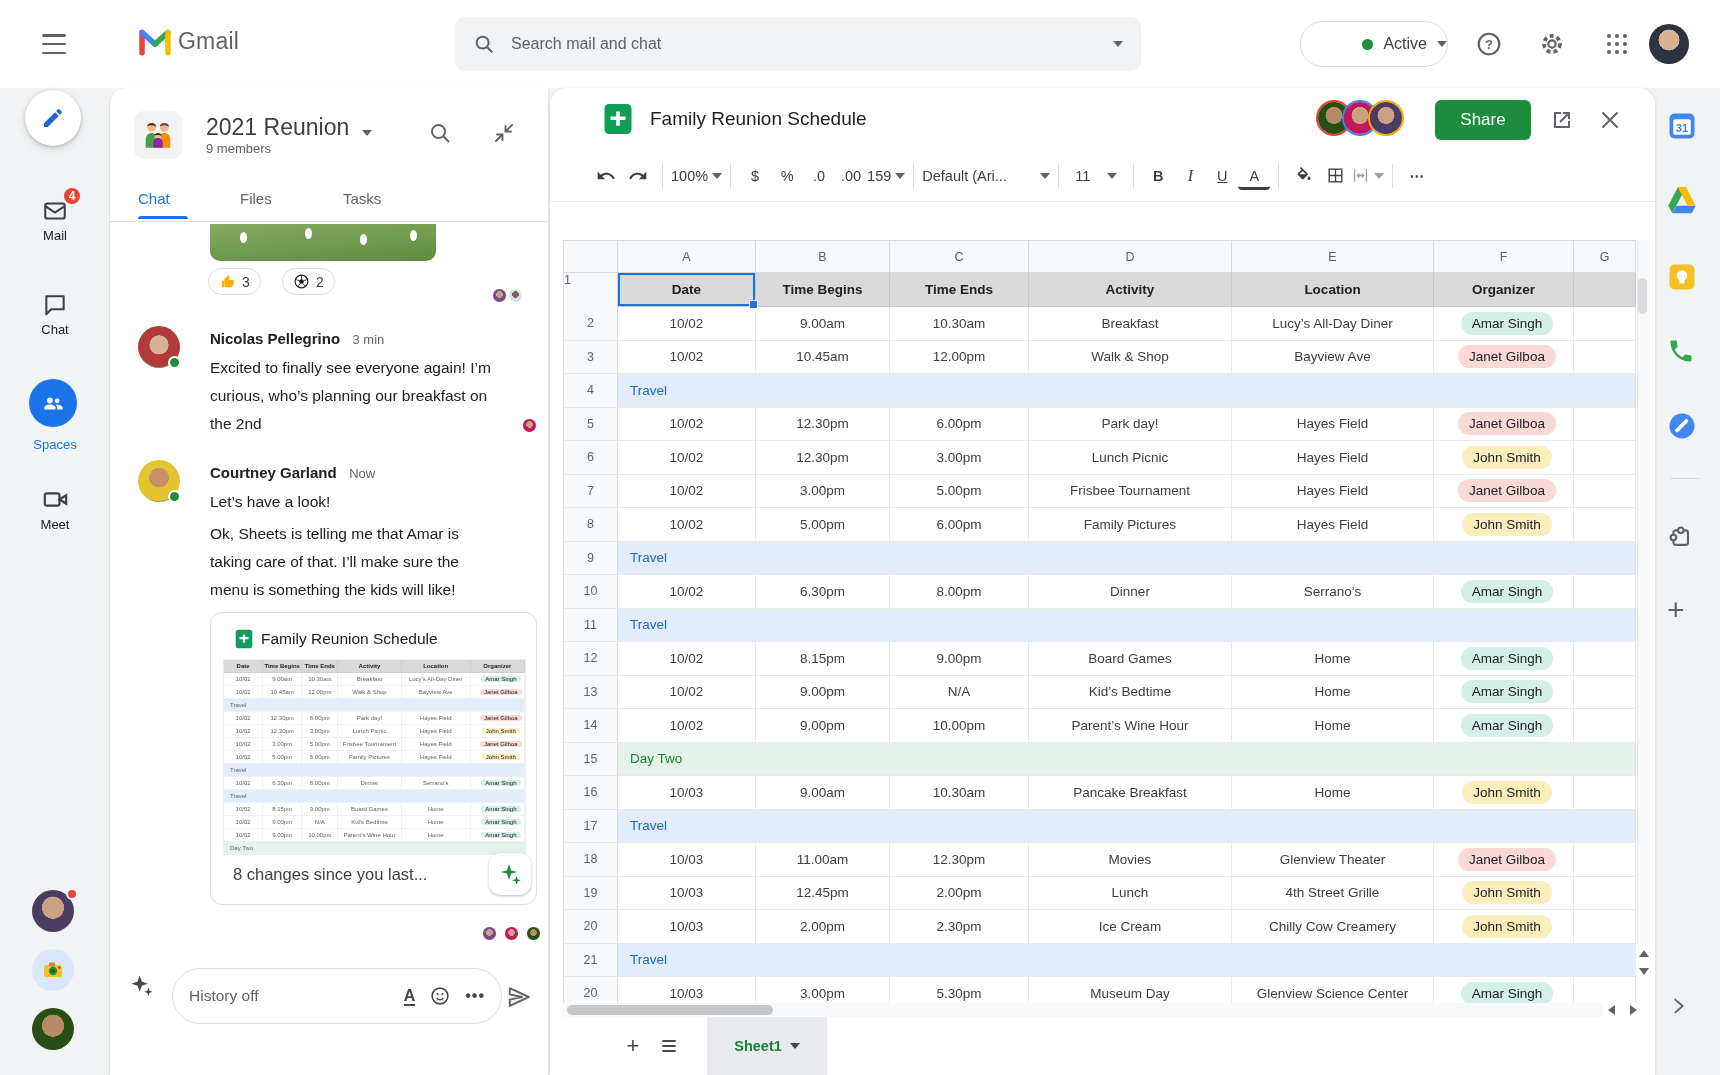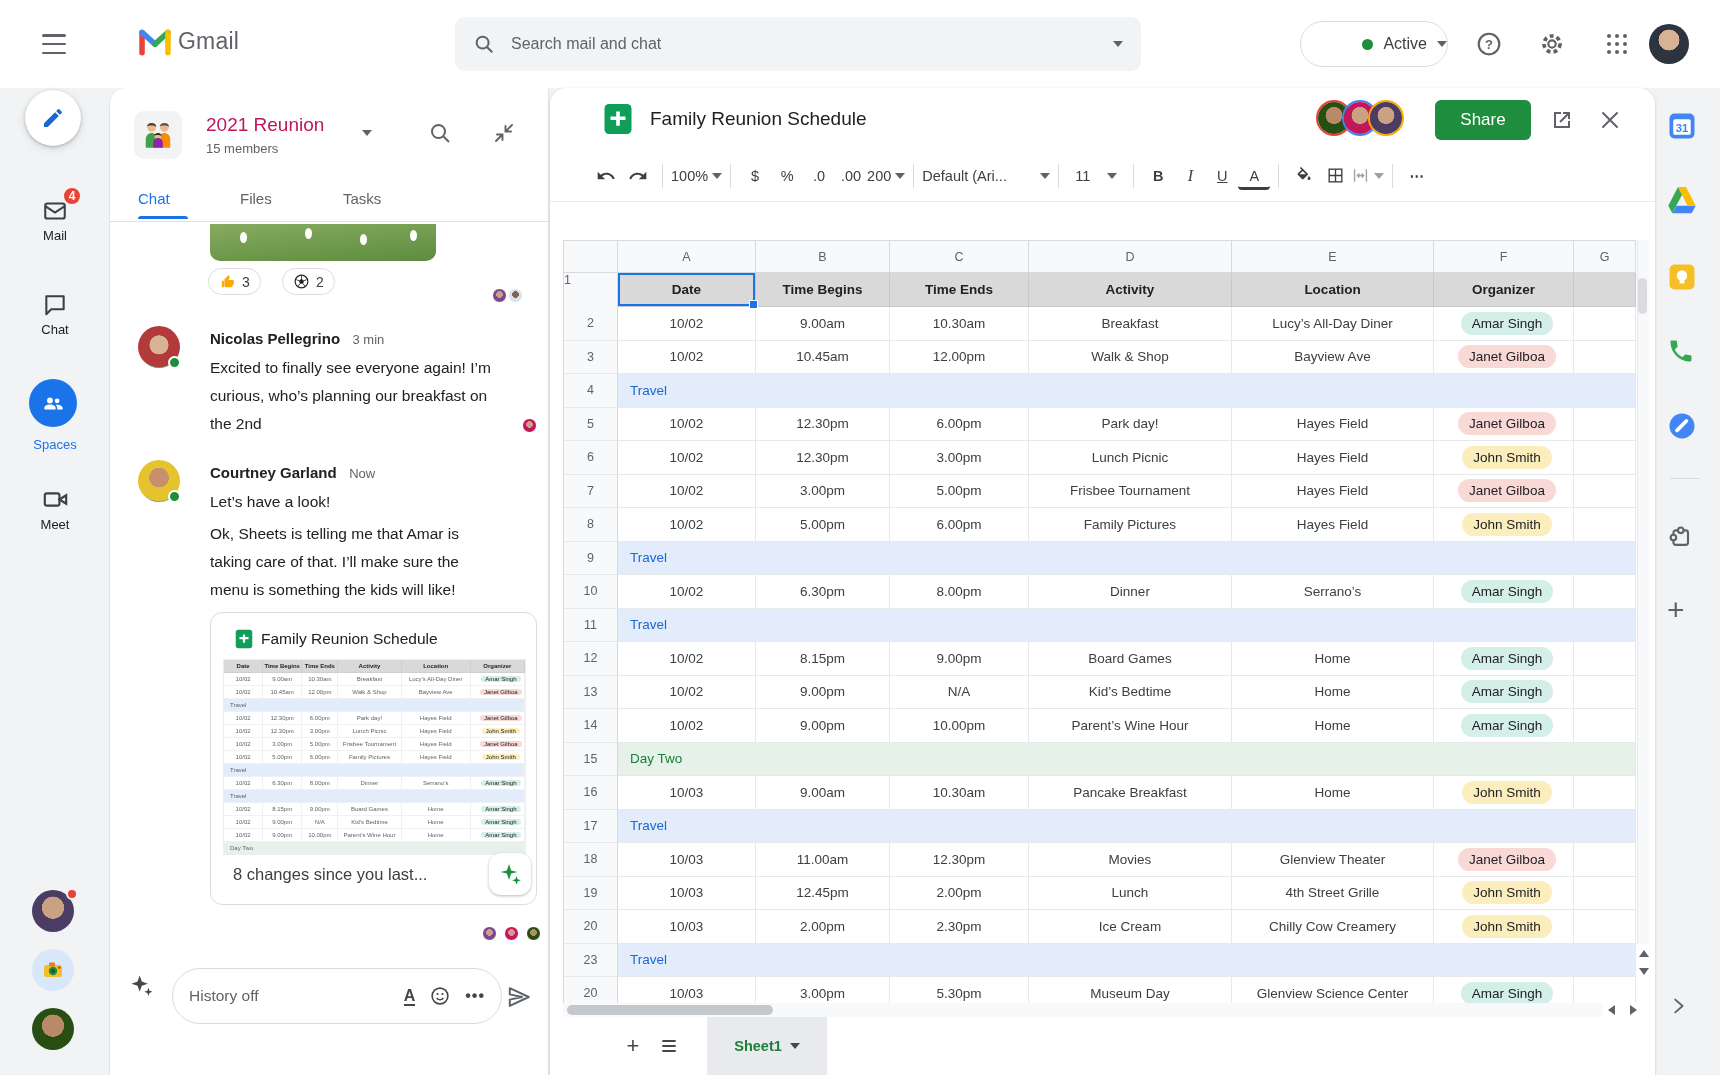--- a/index.html
+++ b/index.html
@@ -45,7 +45,7 @@
   .sheets-panel{position:absolute;left:550px;top:88px;width:1105px;height:987px;background:#fff;border-radius:16px 16px 0 0;box-shadow:0 1px 3px rgba(60,64,67,.25)}
   
   .space-av{position:absolute;left:24px;top:23px;width:48px;height:48px;border-radius:10px;background:#f1f3f4;display:flex;align-items:center;justify-content:center}
-  .chat-title{position:absolute;left:96px;top:26px;font-size:19px;color:#be185d;font-weight:500}
+  .chat-title{position:absolute;left:96px;top:26px;font-size:23px;color:#404040;font-weight:500}
   .chat-members{position:absolute;left:96px;top:53px;font-size:13px;color:#5f6368}
   .tab{position:absolute;top:102px;font-size:15px;color:#5f6368;font-weight:500;cursor:pointer}
   .tab.active{color:#1a73e8}

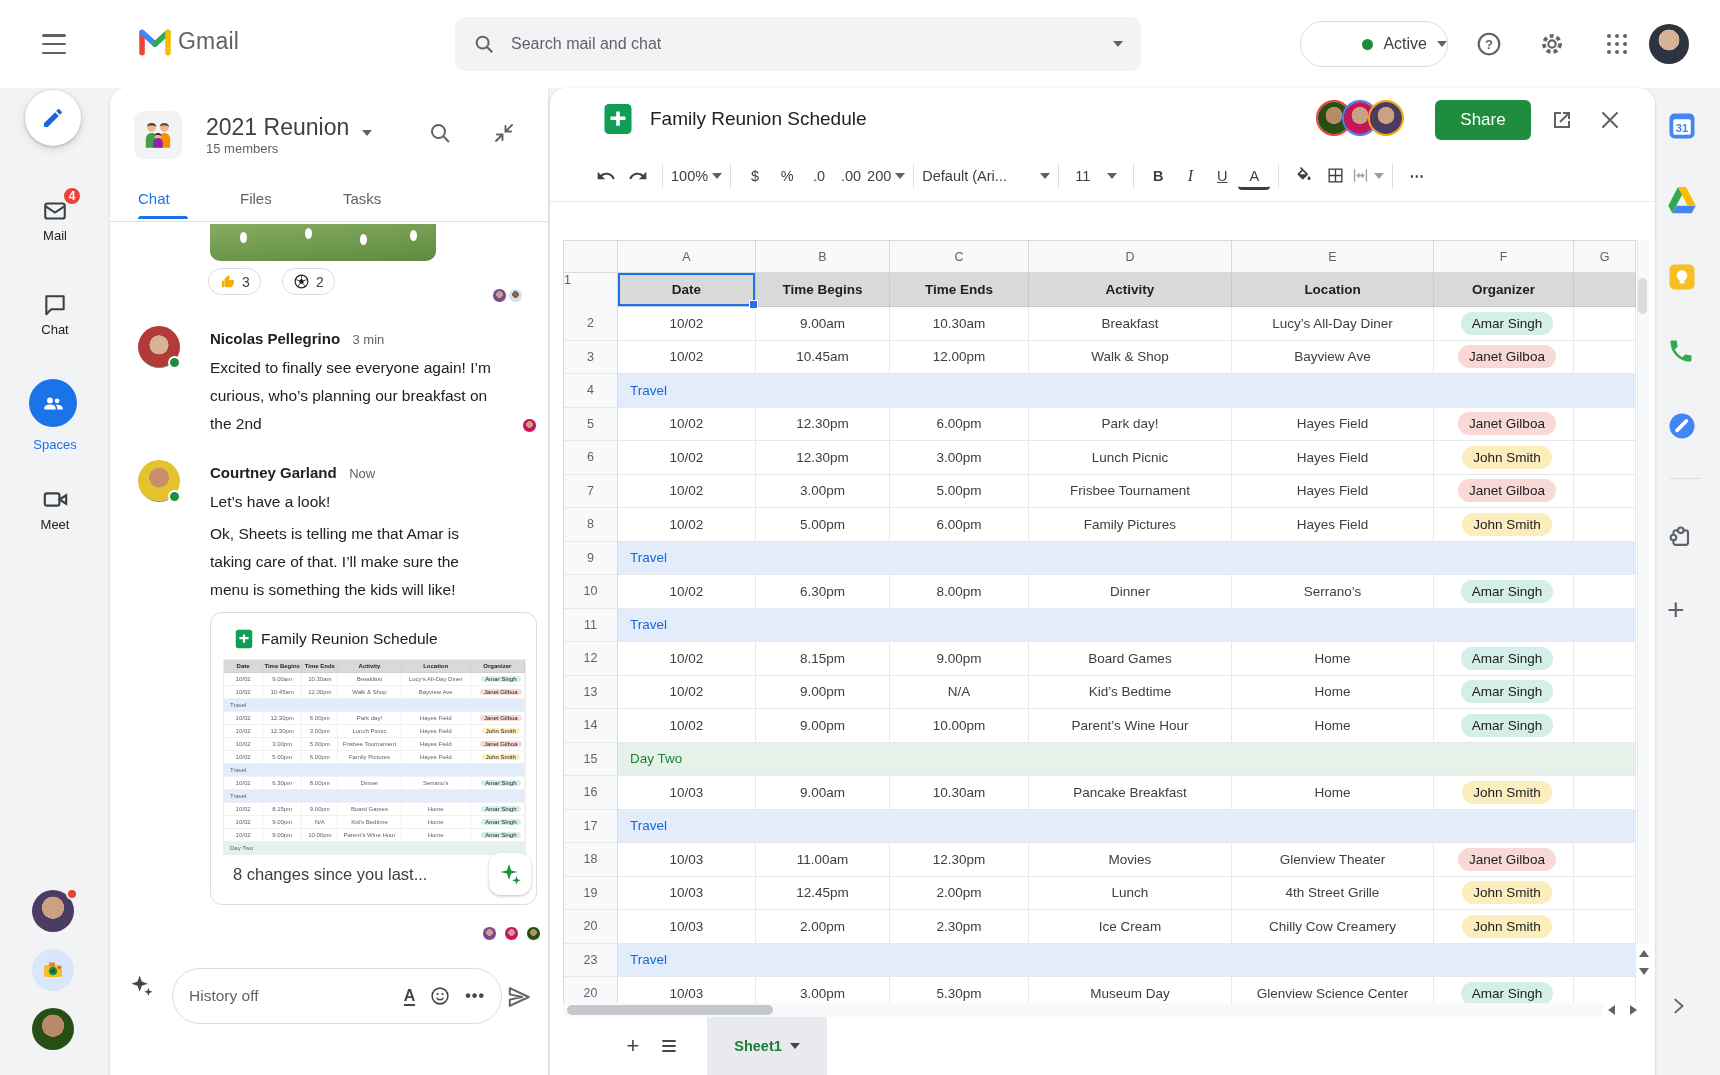--- a/index.html
+++ b/index.html
@@ -263,7 +263,7 @@
     </div>
     <div class="chat-title">2021 Reunion</div>
     <span class="caret abs" style="left:252px;top:42px"></span>
-    <div class="chat-members">15 members</div>
+    <div class="chat-members">9 members</div>
     <svg class="abs" style="left:318px;top:33px" width="24" height="24" viewBox="0 0 24 24">
         <g fill="none" stroke="#5f6368" stroke-width="2">
           <circle cx="10.5" cy="10.5" r="6.5"></circle>

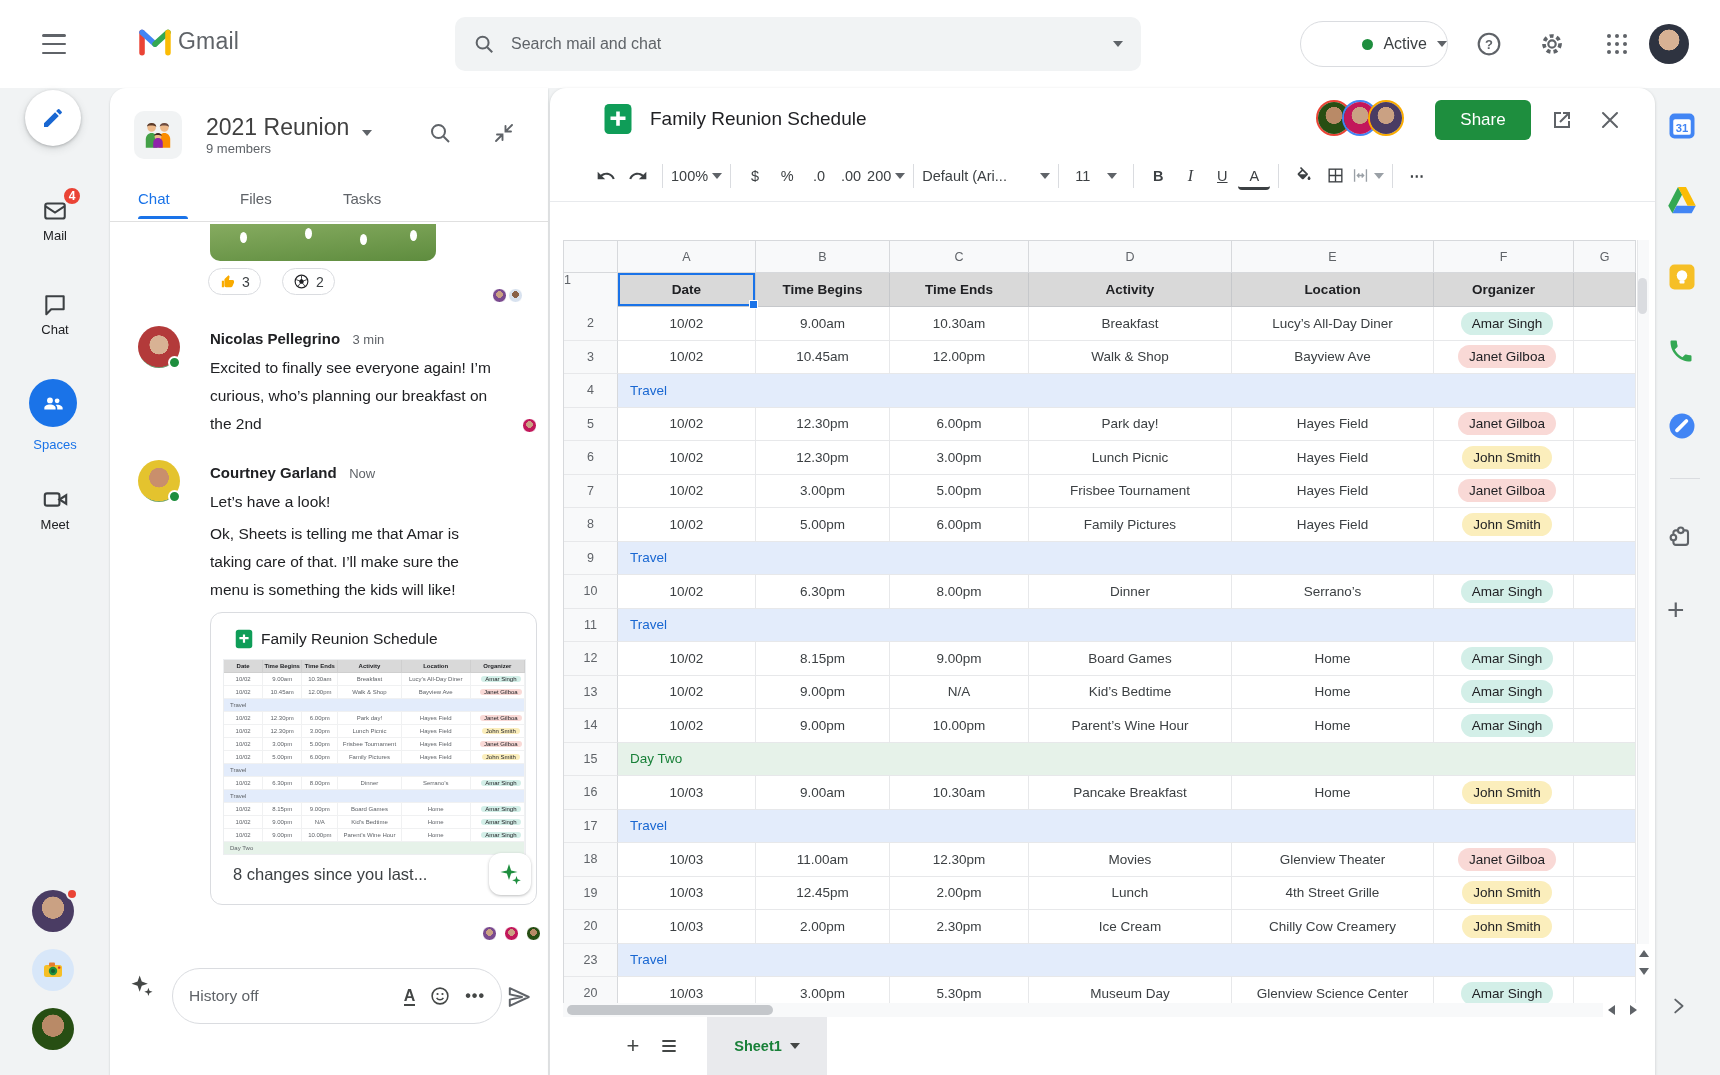--- a/index.html
+++ b/index.html
@@ -530,7 +530,7 @@
       <span class="ti">.0</span>
       <span class="ti">.00</span>
       <span class="ti">
-          <span>200</span>
+          <span>159</span>
           <span class="caret"></span>
         </span>
       <span class="tsep"></span>

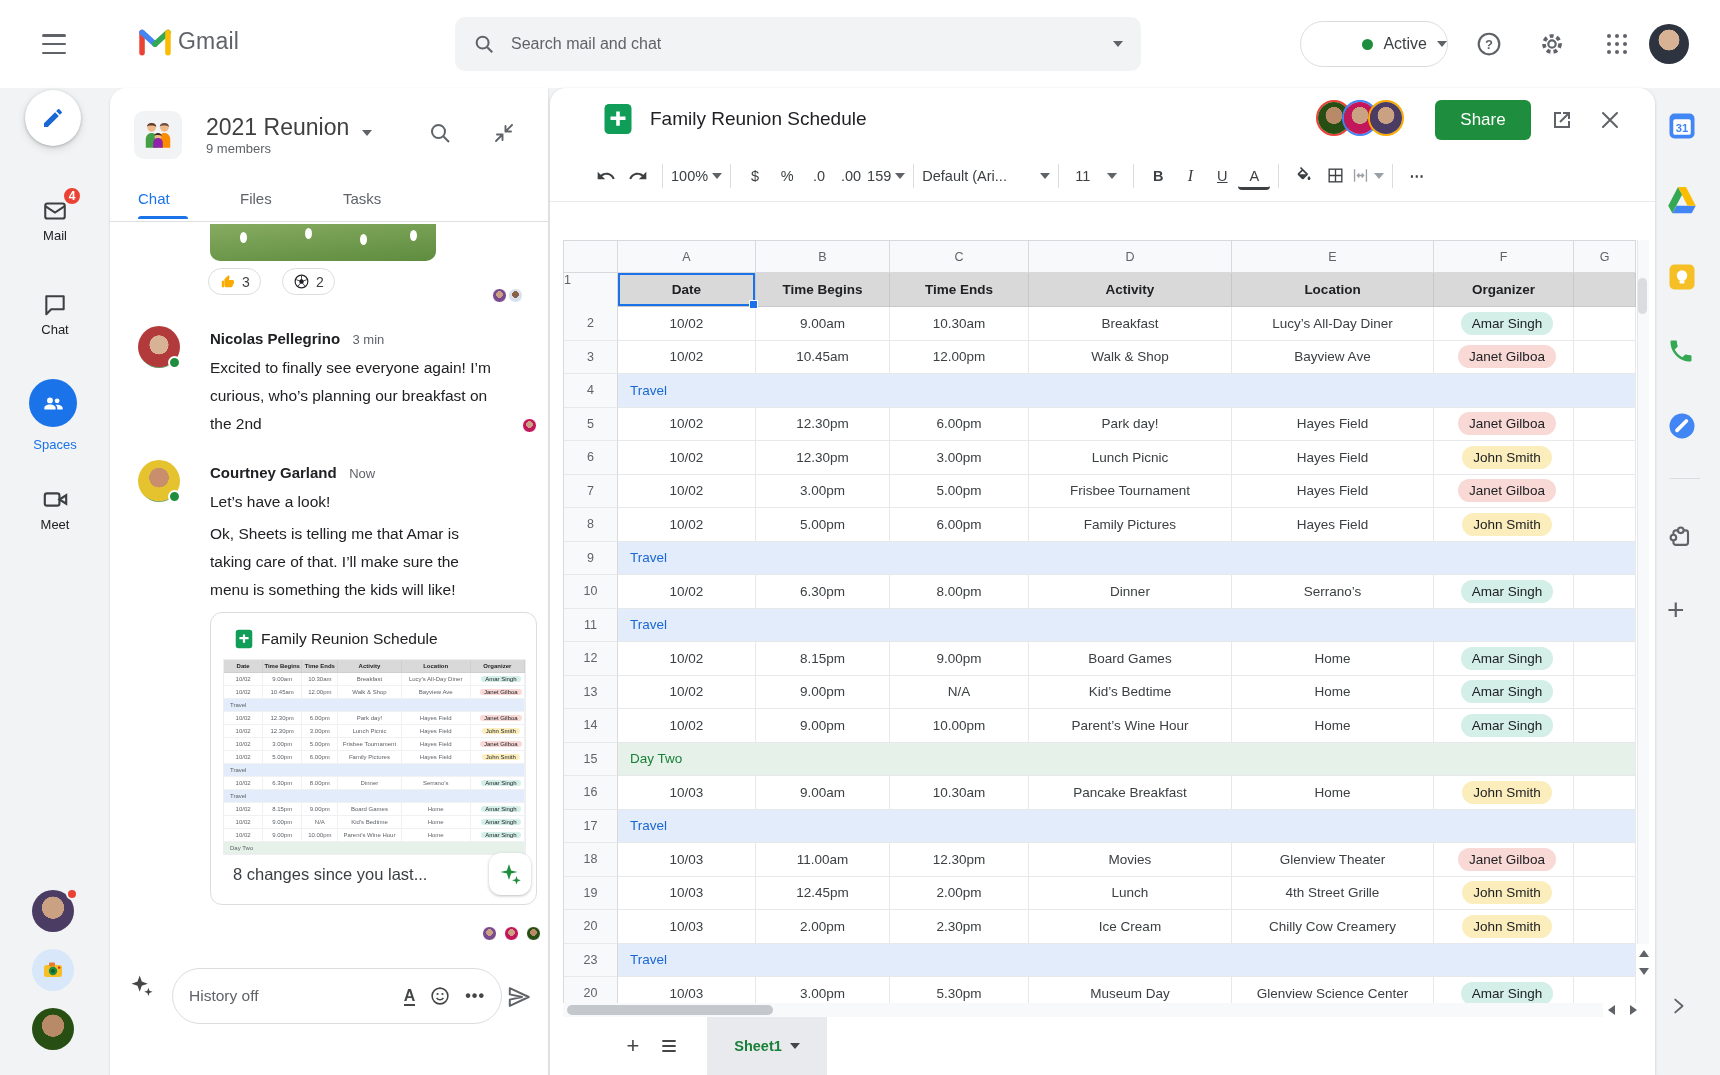--- a/index.html
+++ b/index.html
@@ -787,7 +787,7 @@
             <div class="c"></div>
           </div>
           <div class="srow travel">
-            <div class="gut">23</div>
+            <div class="gut">21</div>
             <div class="band" style="grid-column: 2 / -1;">Travel</div>
           </div>
           <div class="srow">

